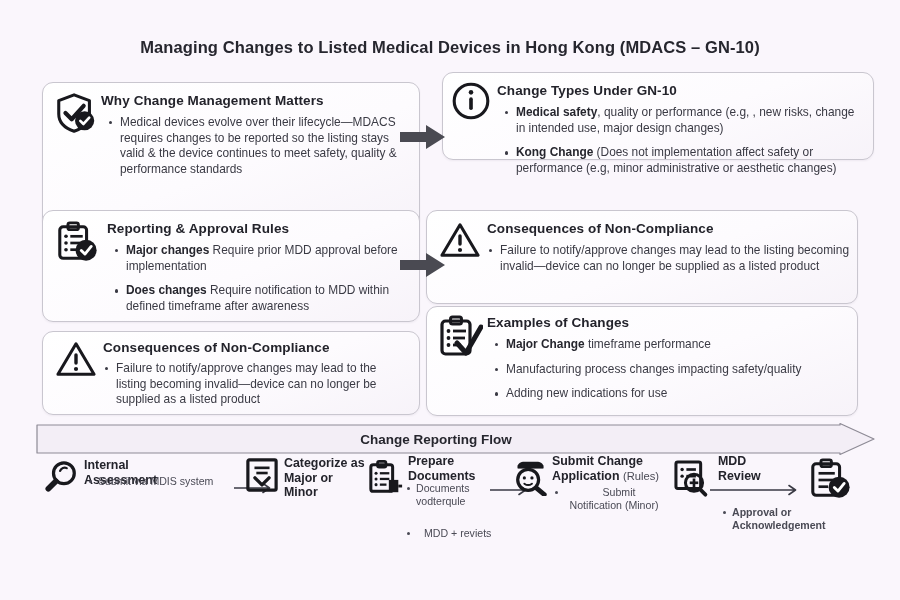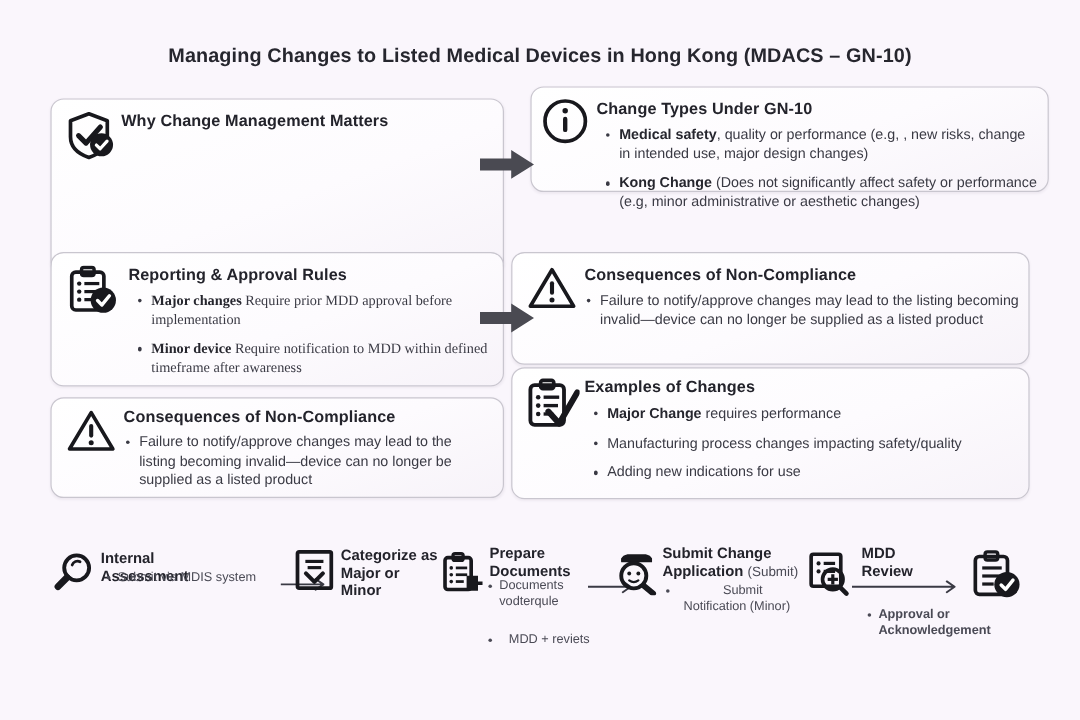--- a/index.html
+++ b/index.html
@@ -93,6 +93,9 @@
       </svg>
     </span>
     <div class="card-head" style="left:58px;top:10px;">Why Change Management Matters</div>
+    <ul class="bullets" style="left:64px;top:32px;width:302px;">
+      <li><span>Medical devices evolve over their lifecycle—MDACS requires changes to be reported so the listing stays valid &amp; the device continues to meet safety, quality &amp; performance standards</span></li>
+    </ul>
   </div>
 
   <div class="card" style="left:426px;top:72px;width:432px;height:88px;margin-left:16px;">

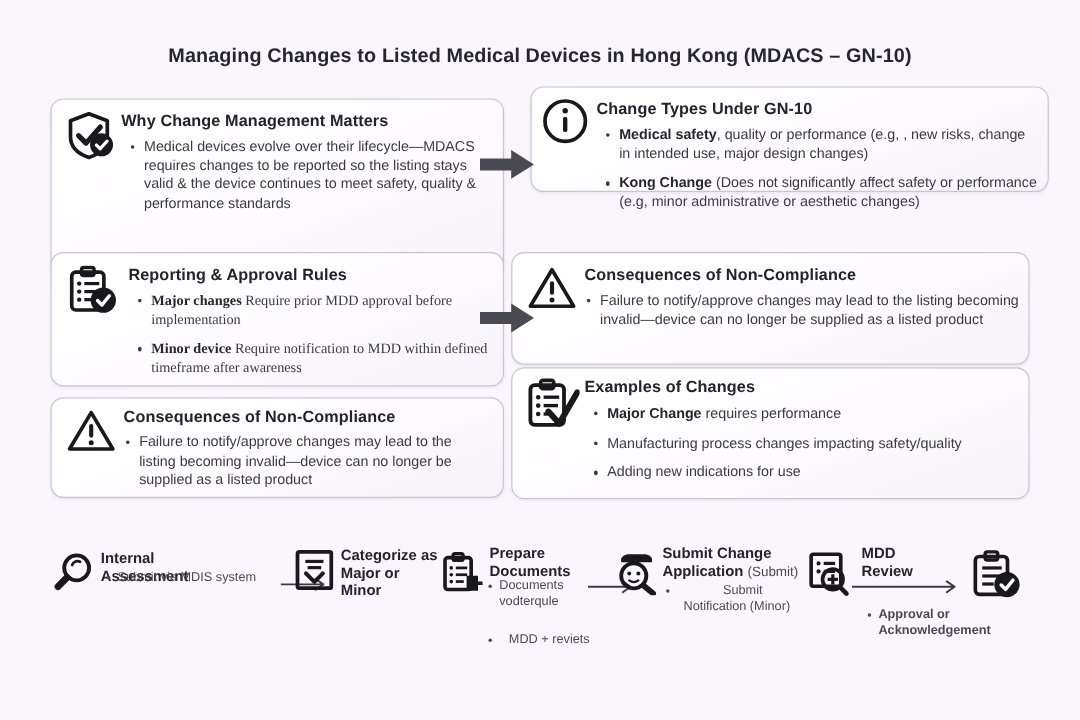--- a/index.html
+++ b/index.html
@@ -109,7 +109,7 @@
     <div class="card-head" style="left:54px;top:10px;">Change Types Under GN-10</div>
     <ul class="bullets" style="left:60px;top:32px;width:362px;">
       <li><b>Medical safety</b><span>, quality or performance (e.g, , new risks, change in intended use, major design changes)</span></li>
-      <li style="margin-top:9px;"><b>Kong Change</b><span> (Does not significantly affect safety or performance (e.g, minor administrative or aesthetic changes)</span></li>
+      <li style="margin-top:9px;"><b>Kong Change</b><span> (Does not implementation affect safety or performance (e.g, minor administrative or aesthetic changes)</span></li>
     </ul>
   </div>
 

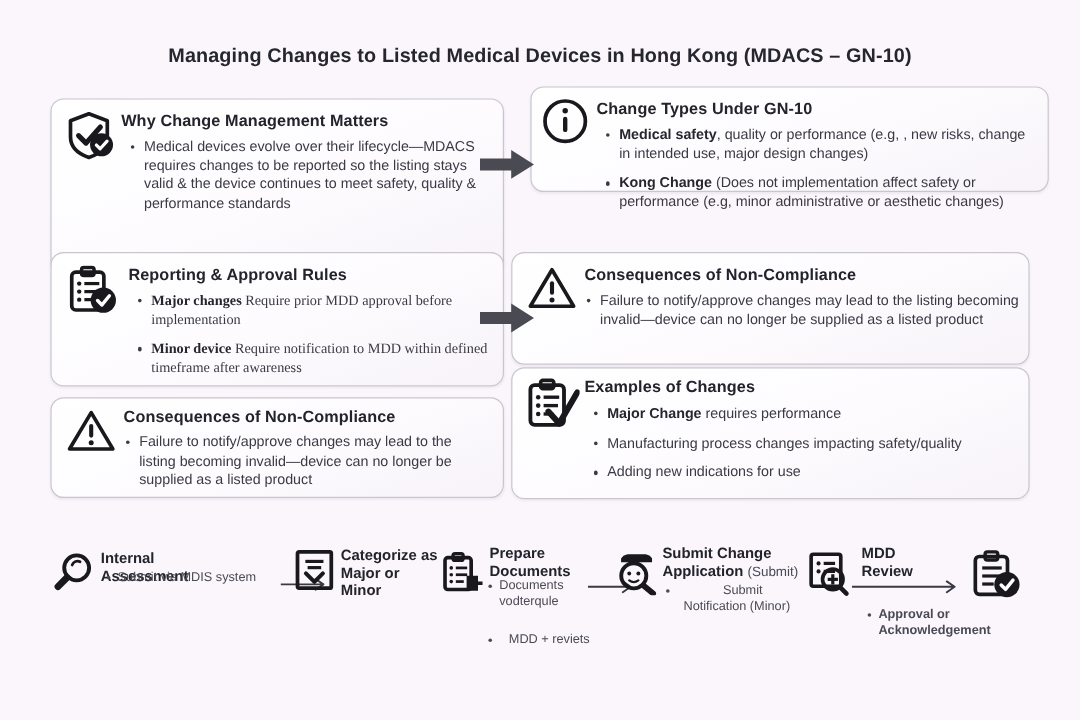--- a/index.html
+++ b/index.html
@@ -135,7 +135,7 @@
       </svg>
     </span>
     <div class="card-head" style="left:64px;top:10px;">Reporting &amp; Approval Rules</div>
-    <ul class="bullets" style="left:70px;top:32px;width:296px;font-family:Liberation Serif, serif;">
+    <ul class="bullets" style="left:70px;top:32px;width:296px;">
       <li><b>Major changes</b><span> Require prior MDD approval before implementation</span></li>
       <li style="margin-top:9px;"><b>Minor device</b><span> Require notification to MDD within defined timeframe after awareness</span></li>
     </ul>

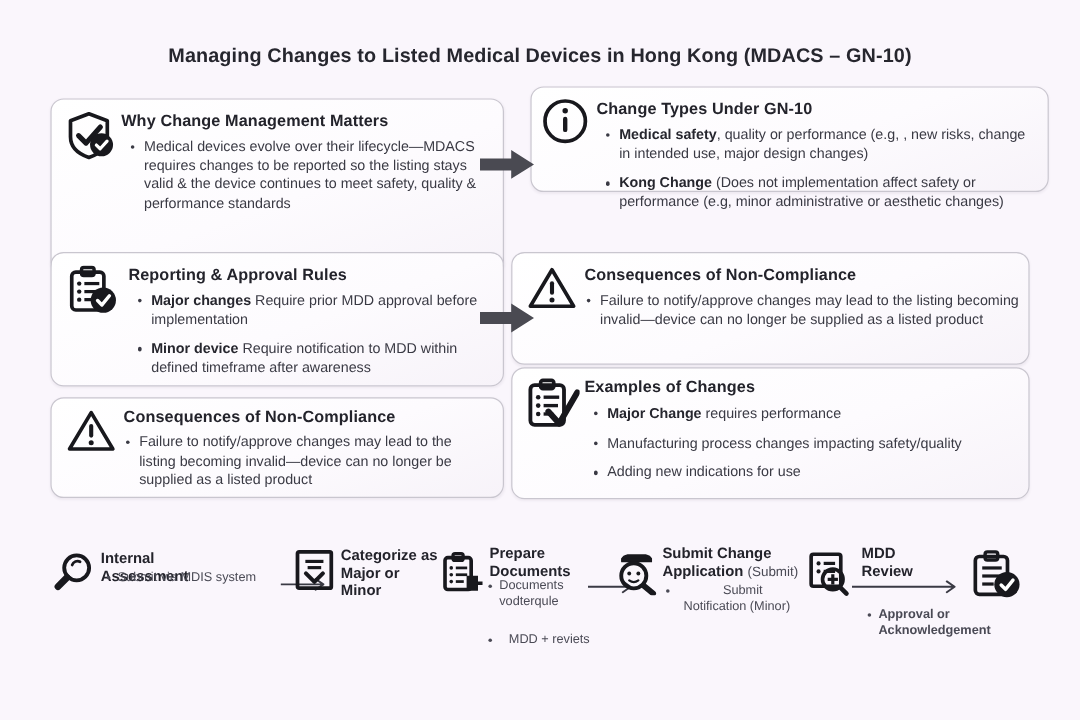--- a/index.html
+++ b/index.html
@@ -137,7 +137,7 @@
     <div class="card-head" style="left:64px;top:10px;">Reporting &amp; Approval Rules</div>
     <ul class="bullets" style="left:70px;top:32px;width:296px;">
       <li><b>Major changes</b><span> Require prior MDD approval before implementation</span></li>
-      <li style="margin-top:9px;"><b>Minor device</b><span> Require notification to MDD within defined timeframe after awareness</span></li>
+      <li style="margin-top:9px;"><b>Does changes</b><span> Require notification to MDD within defined timeframe after awareness</span></li>
     </ul>
   </div>
 

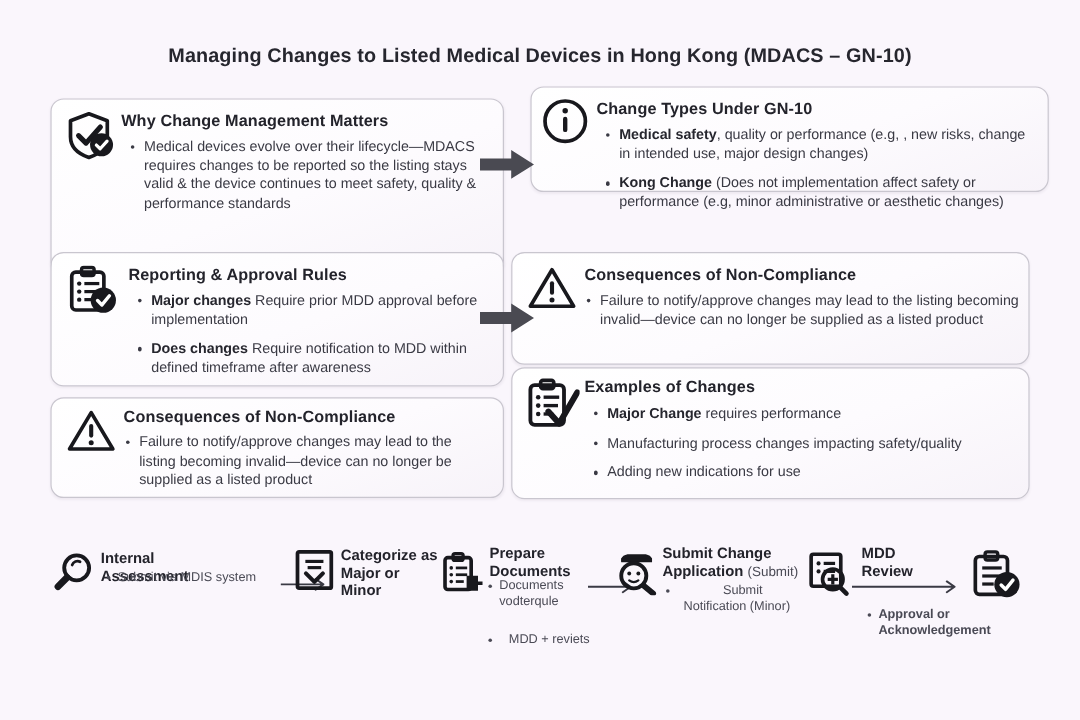--- a/index.html
+++ b/index.html
@@ -191,7 +191,7 @@
     </span>
     <div class="card-head" style="left:60px;top:8px;">Examples of Changes</div>
     <ul class="bullets" style="left:66px;top:30px;width:356px;">
-      <li style="margin-bottom:9px;"><b>Major Change</b><span>  requires performance</span></li>
+      <li style="margin-bottom:9px;"><b>Major Change</b><span>  timeframe performance</span></li>
       <li style="margin-bottom:9px;"><span>Manufacturing process changes impacting safety/quality</span></li>
       <li><span>Adding new indications for use</span></li>
     </ul>

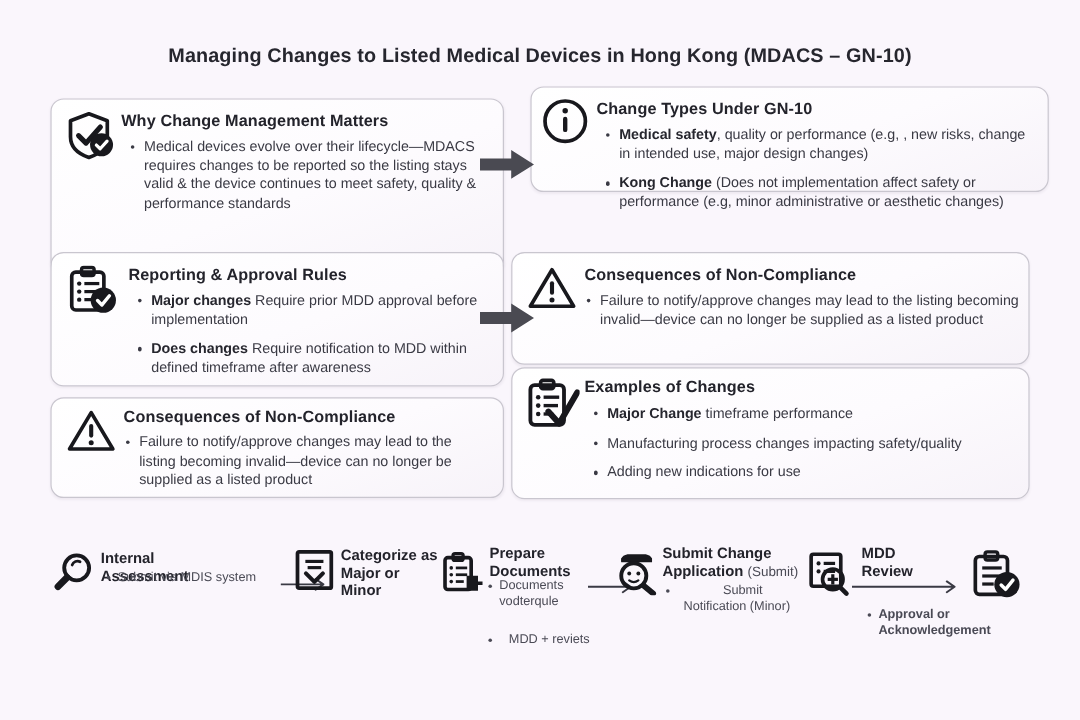--- a/index.html
+++ b/index.html
@@ -197,6 +197,12 @@
     </ul>
   </div>
 
+  <div class="flow-banner">
+    <svg width="840" height="34" viewBox="0 0 840 34" style="position:absolute;left:0;top:0;">
+      <path d="M1 3 H804 V1.5 L838 17 L804 32.5 V31 H1 Z" fill="#f3eef6" stroke="#8d8a95" stroke-width="1.2" stroke-linejoin="round"></path>
+    </svg>
+    <div class="label">Change Reporting Flow</div>
+  </div>
 
   <div class="step" style="left:44px;top:458px;">
     <span class="icon" style="left:0px;top:2px;">

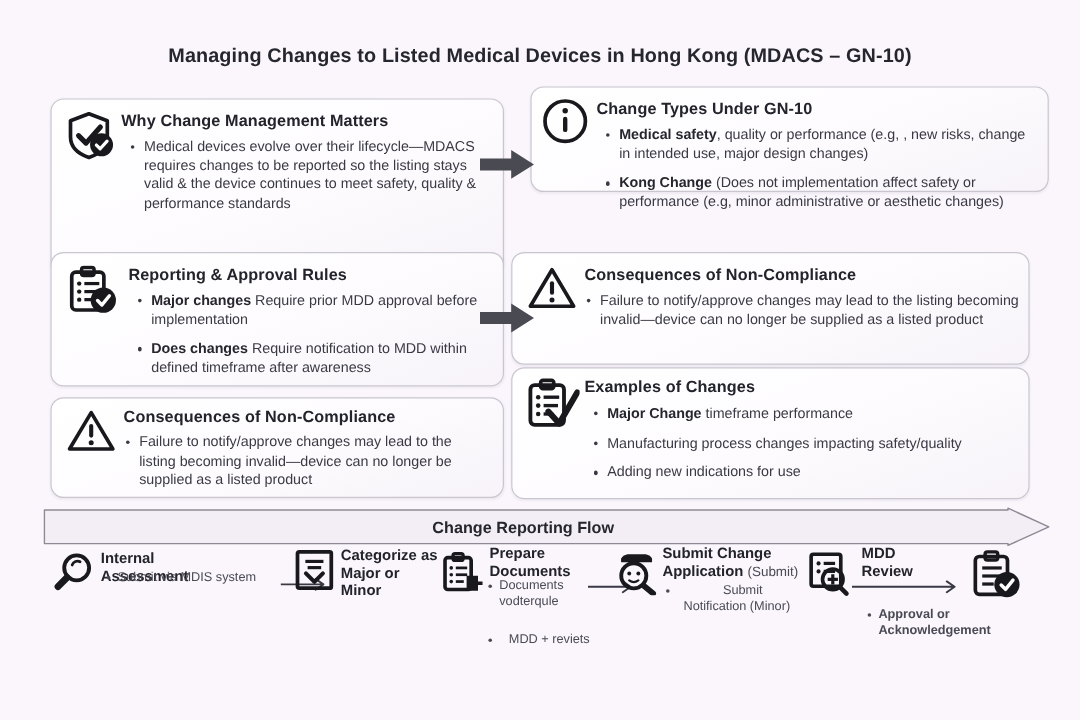--- a/index.html
+++ b/index.html
@@ -277,7 +277,7 @@
     </span>
     <div class="step-title" style="left:40px;top:-2px;width:120px;white-space:normal;">
       <span>Submit Change Application</span>
-      <span class="muted">(Submit)</span>
+      <span class="muted">(Rules)</span>
     </div>
     <div class="step-sub" style="left:42px;top:30px;width:120px;text-align:center;">
       <span class="b">Submit</span>

